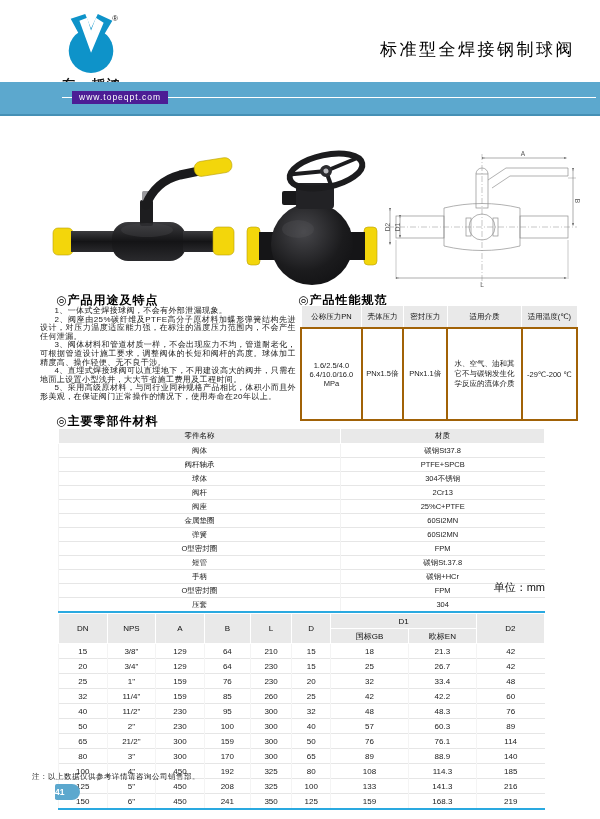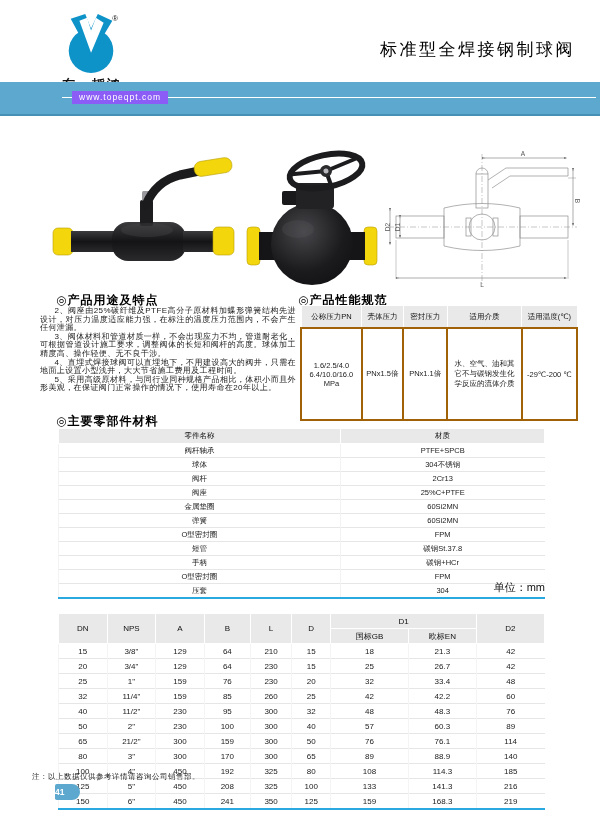--- a/index.html
+++ b/index.html
@@ -16,7 +16,7 @@
   .blue-bar{position:absolute;left:0;top:82px;width:600px;height:32px;background:#5ca8ce;
             border-bottom:2px solid #4590b5;}
   .blue-bar .rule{position:absolute;left:62px;right:4px;top:15px;height:1px;background:#fff;}
-  .website{position:absolute;left:72px;top:9px;background:#8b5cf6;color:#fff;
+  .website{position:absolute;left:72px;top:9px;background:#4c1d95;color:#fff;
            font-size:8.5px;letter-spacing:1px;padding:0 7px;line-height:13px;}
 
   

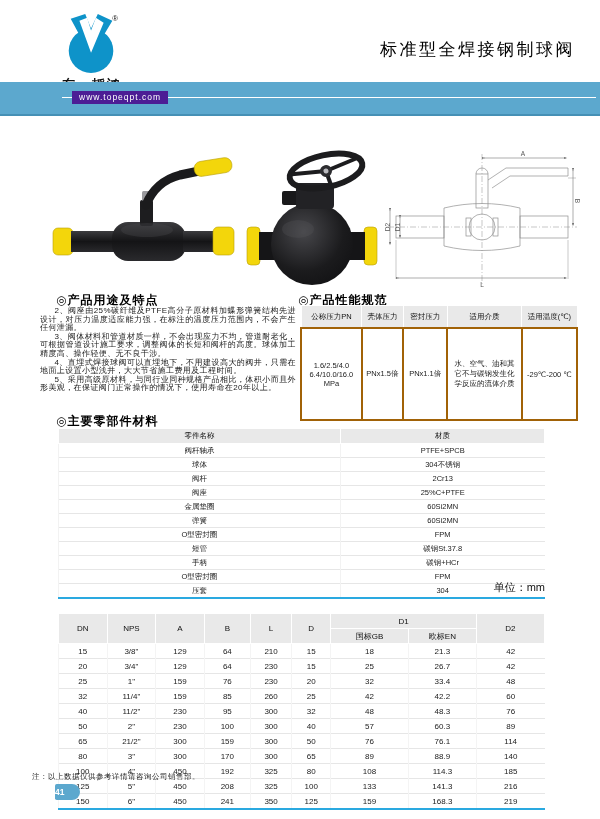--- a/index.html
+++ b/index.html
@@ -169,6 +169,7 @@
 
   <div class="sec-title" style="left:56px;top:292px;">◎产品用途及特点</div>
   <div class="features-body">
+    <p>1、一体式全焊接球阀，不会有外部泄漏现象。</p>
     <p>2、阀座由25%碳纤维及PTFE高分子原材料加蝶形弹簧结构先进设计，对压力温度适应能力强，在标注的温度压力范围内，不会产生任何泄漏。</p>
     <p>3、阀体材料和管道材质一样，不会出现应力不均，管道耐老化，可根据管道设计施工要求，调整阀体的长短和阀杆的高度。球体加工精度高、操作轻便、无不良干涉。</p>
     <p>4、直埋式焊接球阀可以直埋地下，不用建设高大的阀井，只需在地面上设置小型浅井，大大节省施工费用及工程时间。</p>

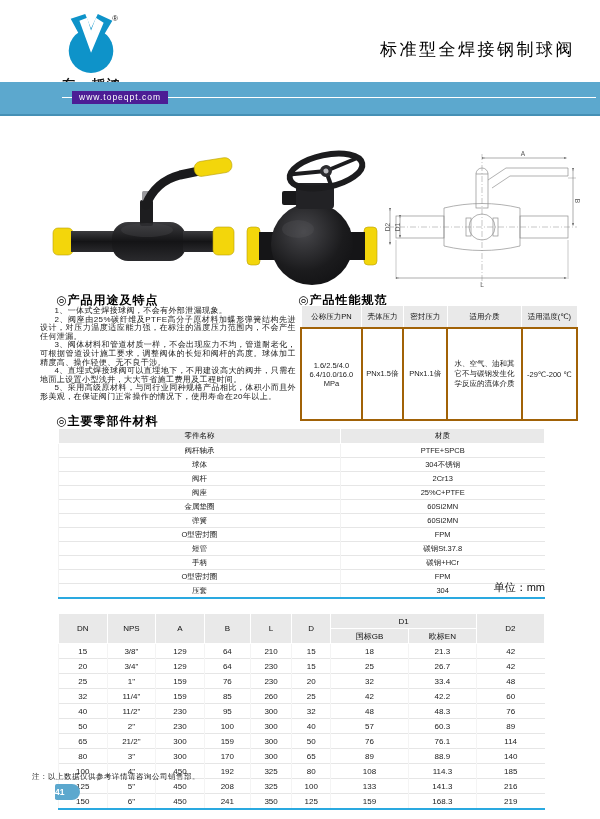--- a/index.html
+++ b/index.html
@@ -221,6 +221,10 @@
       </thead>
     <tbody>
         <tr>
+          <td>阀体</td>
+          <td>碳钢St37.8</td>
+        </tr>
+        <tr>
           <td>阀杆轴承</td>
           <td>PTFE+SPCB</td>
         </tr>

